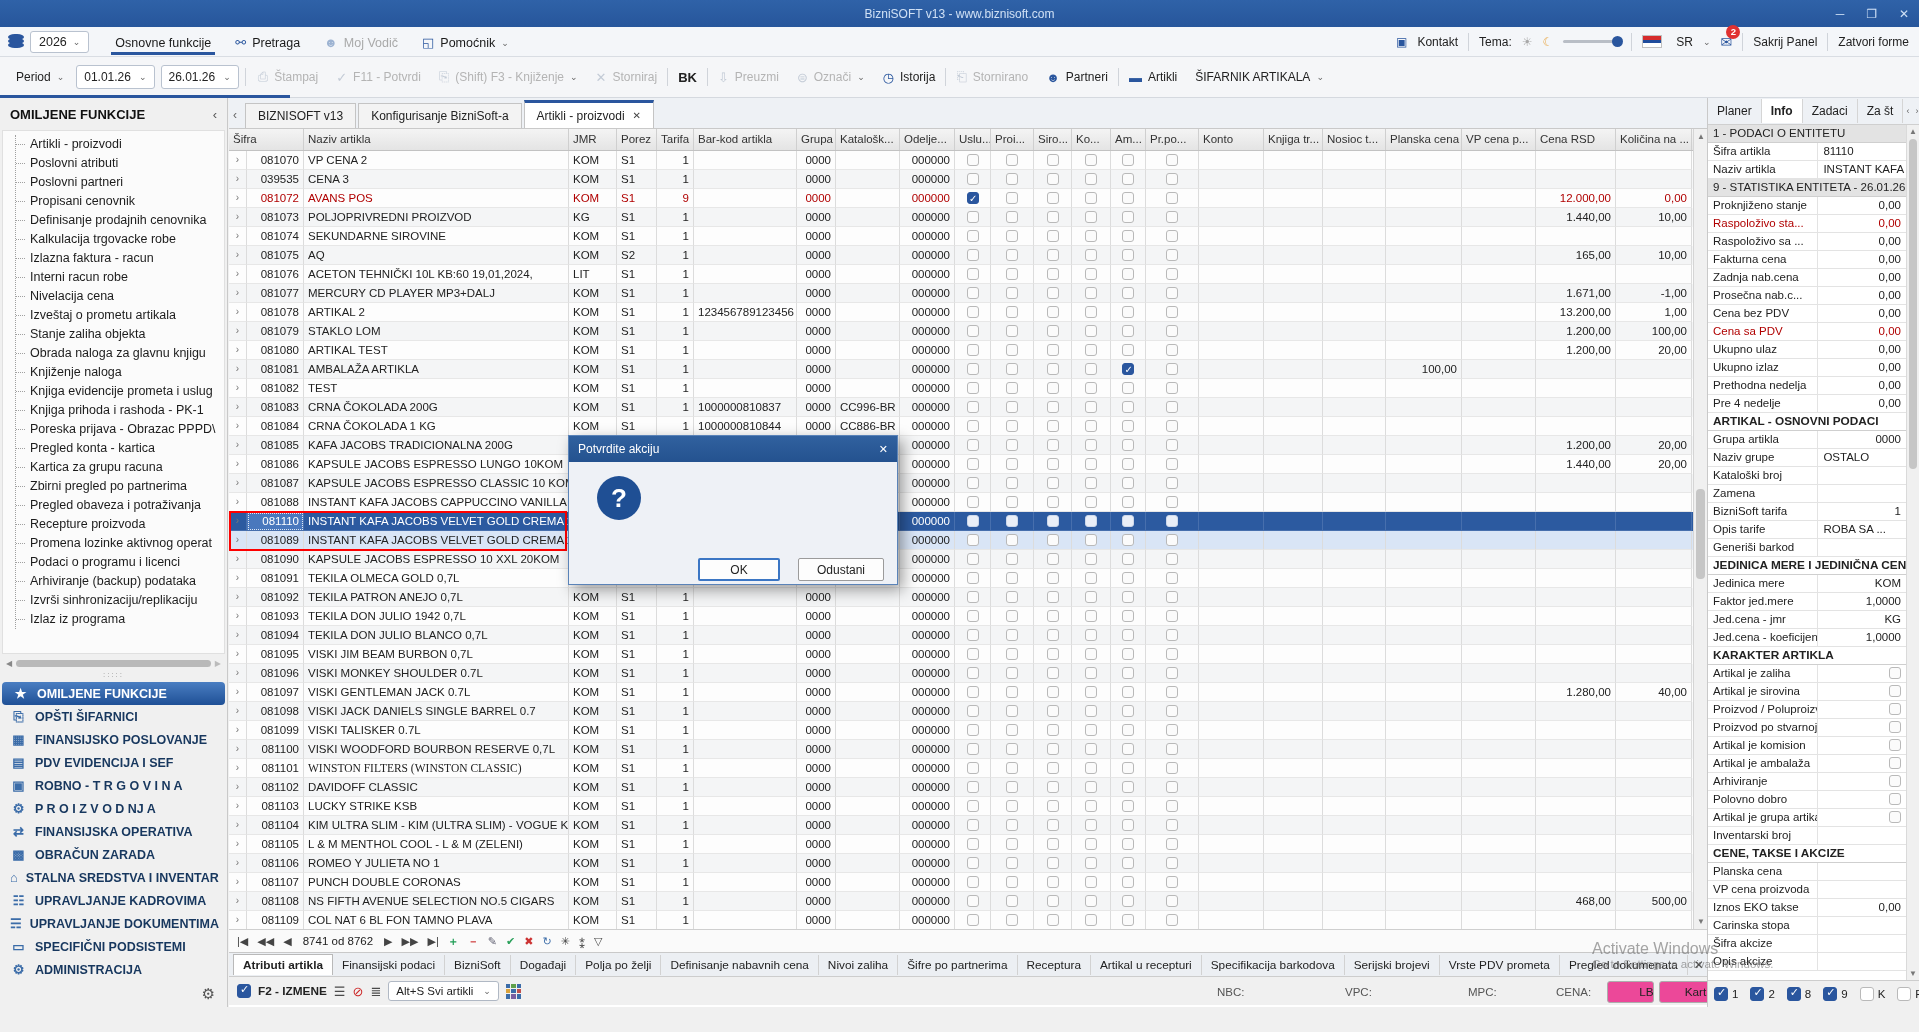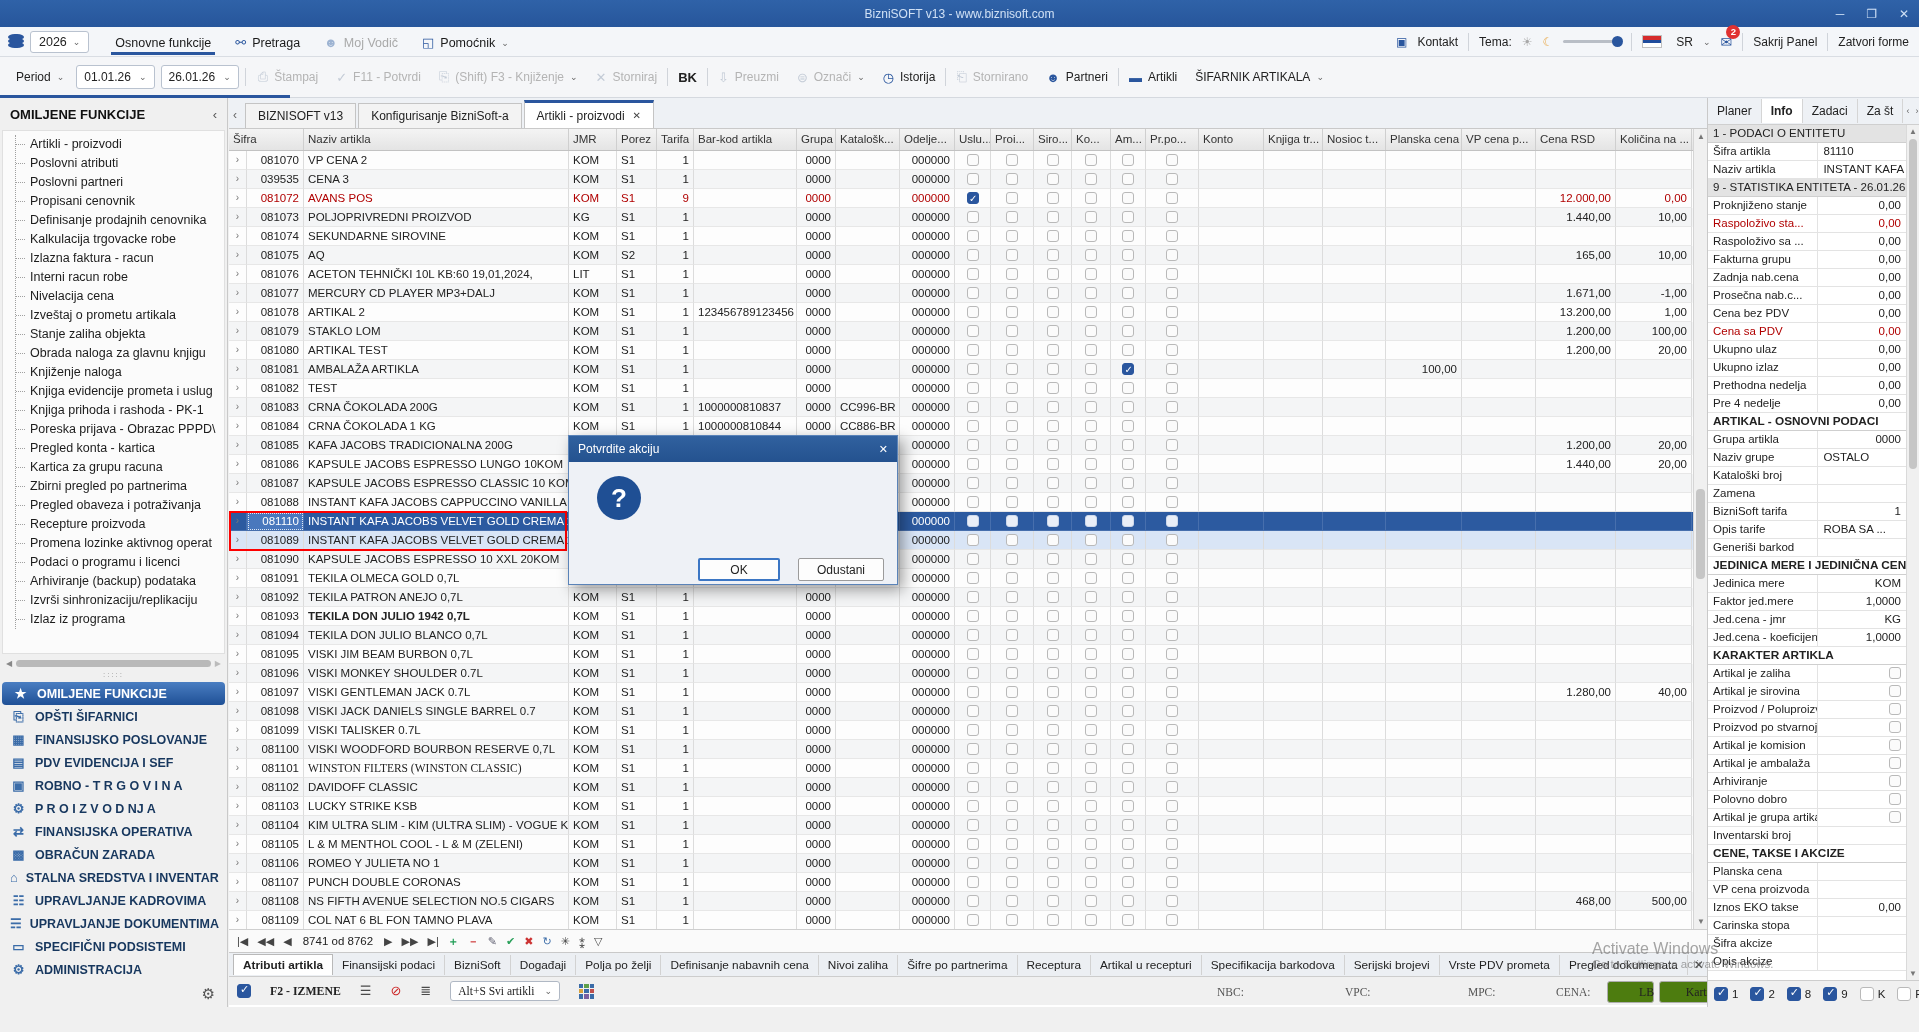--- a/index.html
+++ b/index.html
@@ -2124,7 +2124,7 @@
             <div class="rv">0,00</div>
           </div>
           <div class="rp-row">
-            <div class="rl">Fakturna grupu</div>
+            <div class="rl">Fakturna cena</div>
             <div class="rv">0,00</div>
           </div>
           <div class="rp-row">

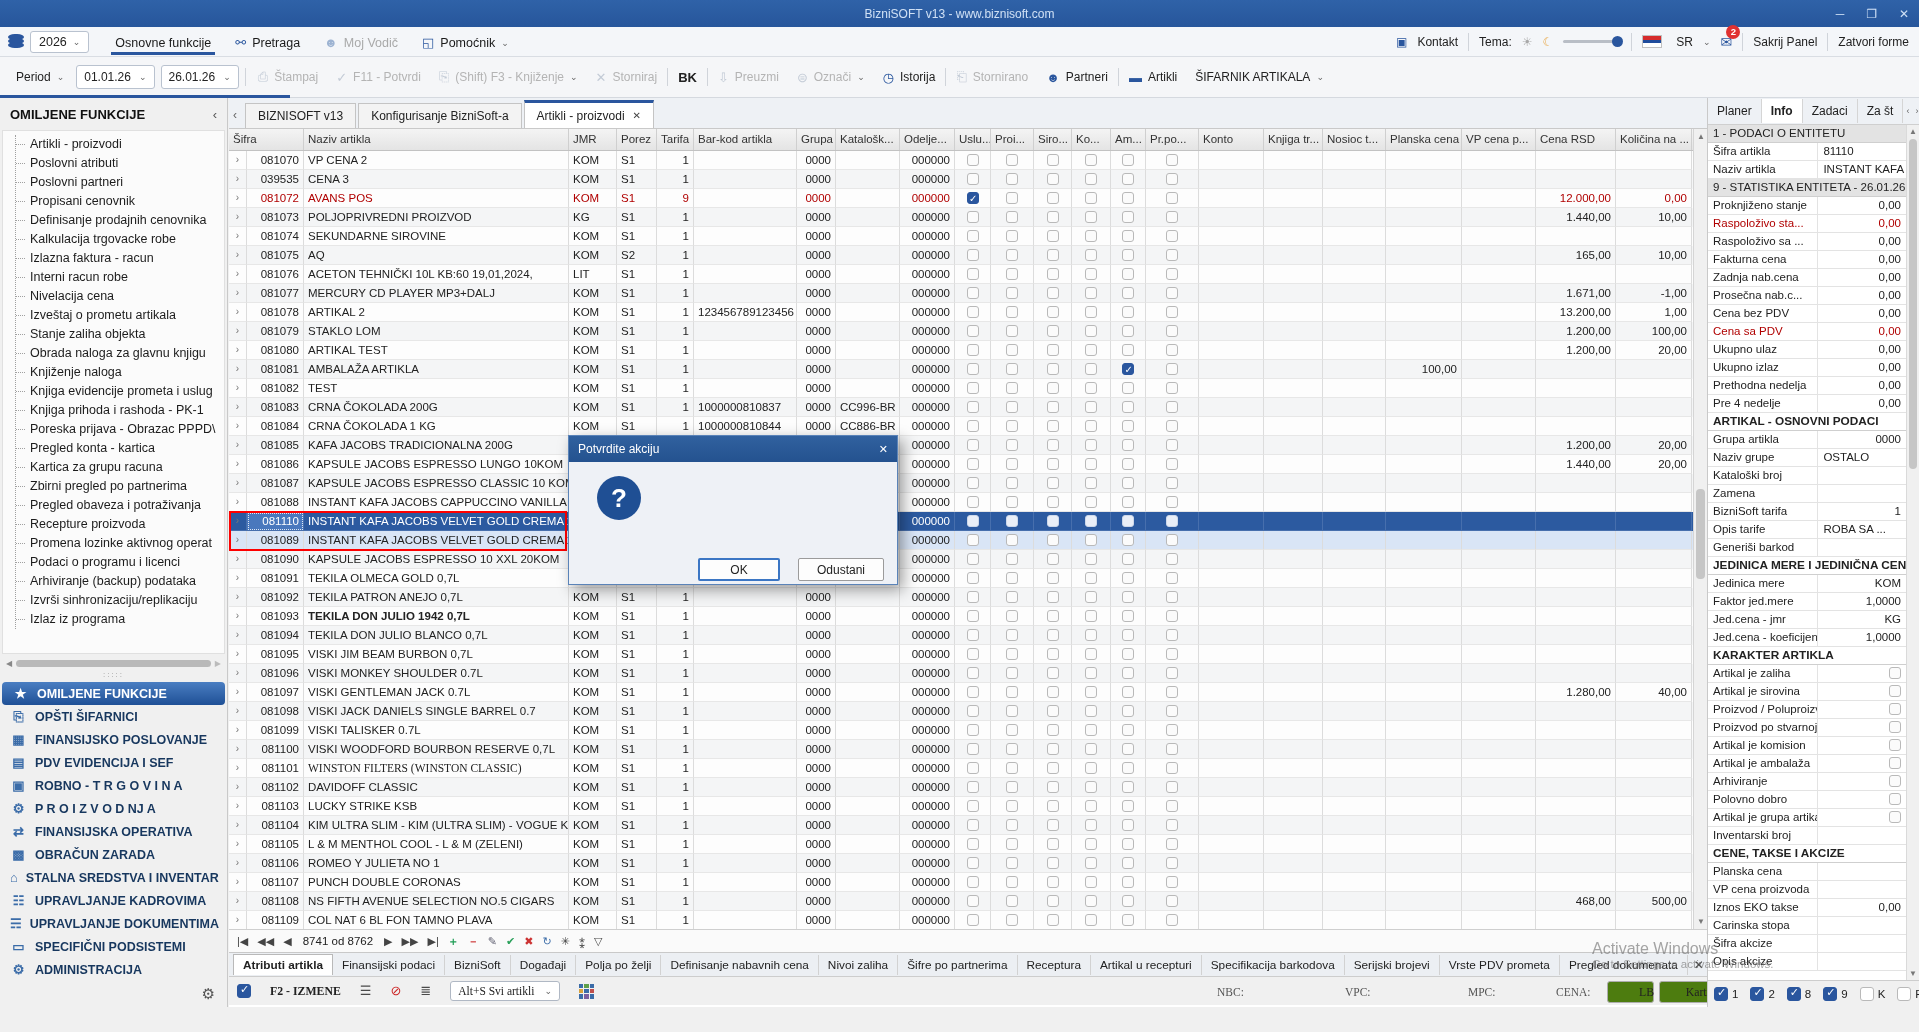--- a/index.html
+++ b/index.html
@@ -1374,7 +1374,7 @@
           <div class="grow">
             <div class="gc expand-g" style="width: 18px;">›</div>
             <div class="gc num sifra-cell" style="width: 57px;">081093</div>
-            <div class="gc" style="width: 265px; font-weight: bold;">TEKILA DON JULIO 1942 0,7L</div>
+            <div class="gc" style="width: 265px;">TEKILA DON JULIO 1942 0,7L</div>
             <div class="gc" style="width: 48px;">KOM</div>
             <div class="gc" style="width: 40px;">S1</div>
             <div class="gc num" style="width: 37px;">1</div>

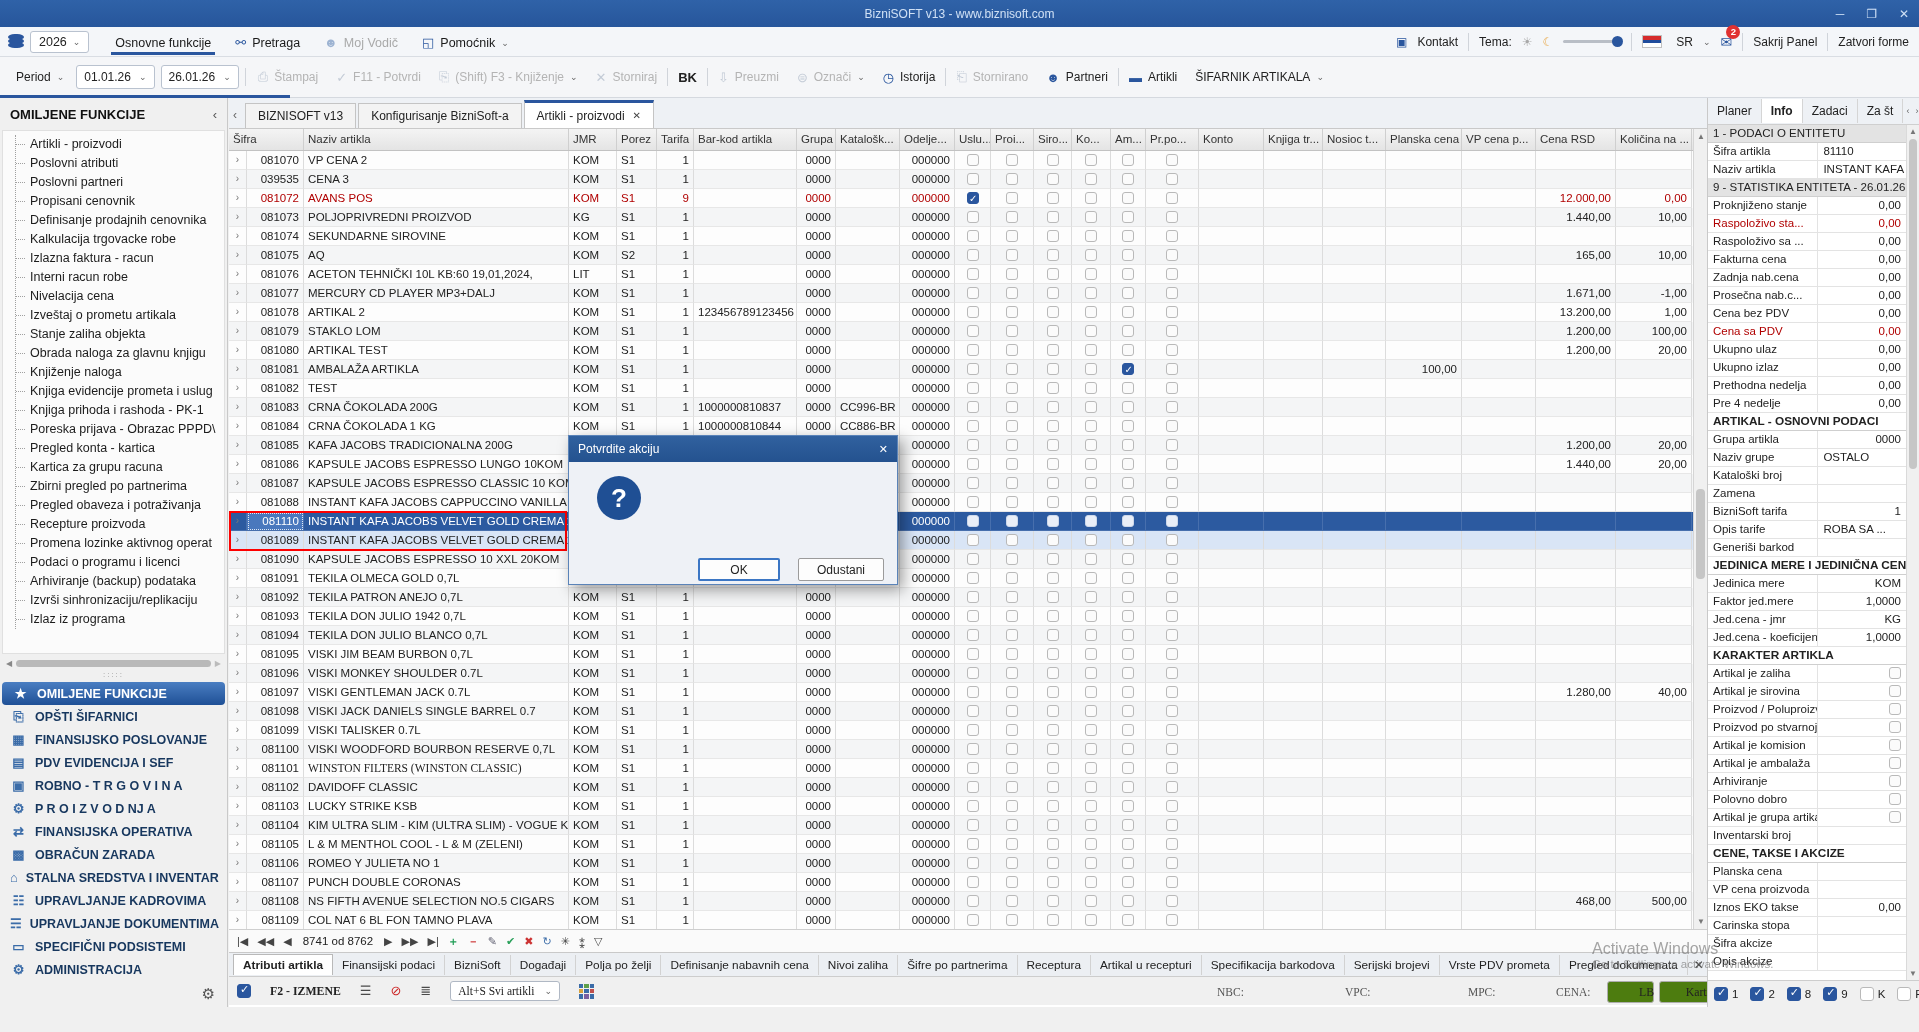--- a/index.html
+++ b/index.html
@@ -111,7 +111,7 @@
   .btab.active { background:#fff; border:1px solid #b9b9b9; border-bottom:none; font-weight:bold; }
   .btabs .bt-ctrl { margin-left:6px; color:#444; font-size:10px; cursor:pointer; }
   
-  .statusrow { height:29px; background:#f0f0f0; border-top:1px solid #cdcdcd; position:relative; display:flex; align-items:center; gap:19px; padding-left:8px;font-family:Liberation Serif, serif; }
+  .statusrow { height:29px; background:#f0f0f0; border-top:1px solid #cdcdcd; position:relative; display:flex; align-items:center; gap:7px; padding-left:8px; }
   .statusrow .lbl { font-size:11.8px; color:#222; font-weight:bold; }
   .sicon { font-size:13px; color:#4a4a4a; cursor:pointer; }
   .sicon.red { color:#cc2222; }

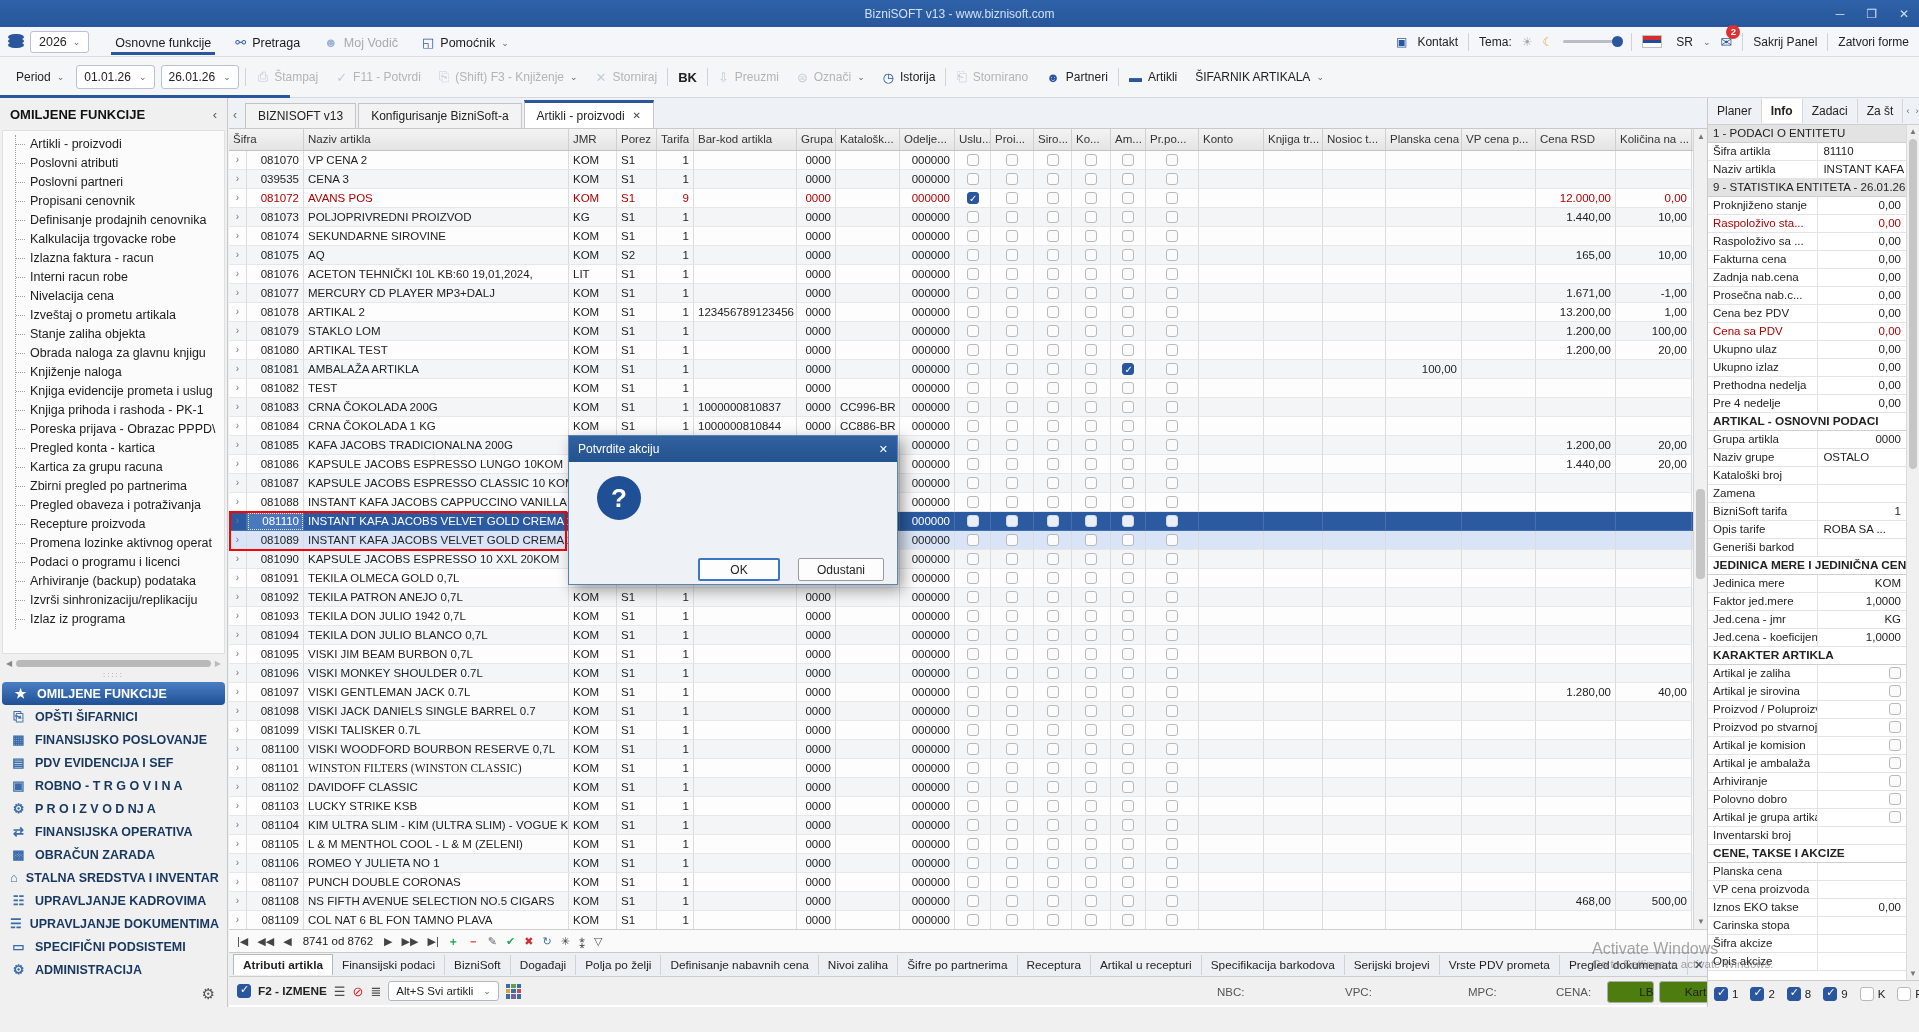--- a/index.html
+++ b/index.html
@@ -119,7 +119,7 @@
   .grid-icon { width:15px; height:15px; display:grid; grid-template-columns:1fr 1fr 1fr; gap:1px; cursor:pointer; }
   .grid-icon i { background:#3b6ca8; } .grid-icon i:nth-child(2){background:#5fa04a}.grid-icon i:nth-child(4){background:#d9a23b}.grid-icon i:nth-child(6){background:#c0504d}.grid-icon i:nth-child(8){background:#7c5fa0}
   .price-lbl { position:absolute; top:9px; font-size:11.5px; color:#555; }
-  .srow-btn { position:absolute; top:4px; height:22px; background:#4d7c0f; border:1px solid #adadad; border-radius:3px; font-size:11.8px; display:flex; align-items:center; justify-content:center; cursor:pointer;padding-left:32px; }
+  .srow-btn { position:absolute; top:4px; height:22px; background:#ec4899; border:1px solid #adadad; border-radius:3px; font-size:11.8px; display:flex; align-items:center; justify-content:center; cursor:pointer;padding-left:32px; }
   
   .rightpanel { position:absolute; left:1707px; top:98px; right:0; bottom:25px; background:#f4f4f4; border-left:1px solid #c9c9c9; display:flex; flex-direction:column; }
   .rp-tabs { height:27px; display:flex; align-items:center; border-bottom:1px solid #cfcfcf; background:#eef1f5; }

